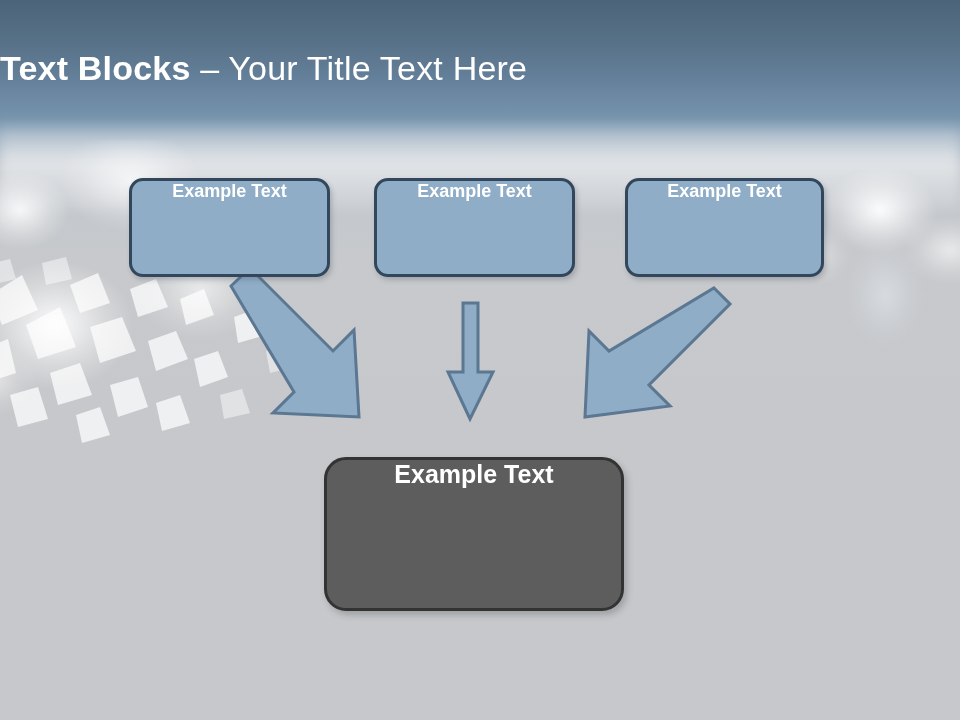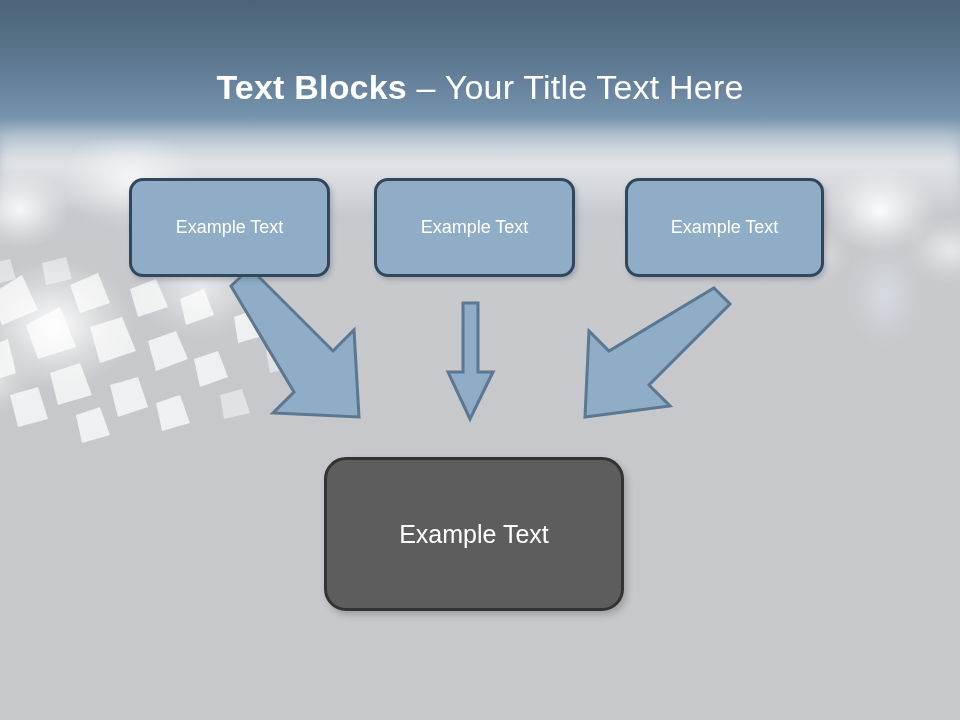--- a/index.html
+++ b/index.html
@@ -85,13 +85,11 @@
     left: 0;
     right: 0;
     top: 48px;
-    text-align: center;
     color: #ffffff;
     font-size: 34px;
     letter-spacing: 0.2px;
     line-height: 1.2;
     white-space: nowrap;
-    margin-top: 19px;
   }
   .title .t-strong { font-weight: bold; }
   .title .t-light  { font-weight: normal; }

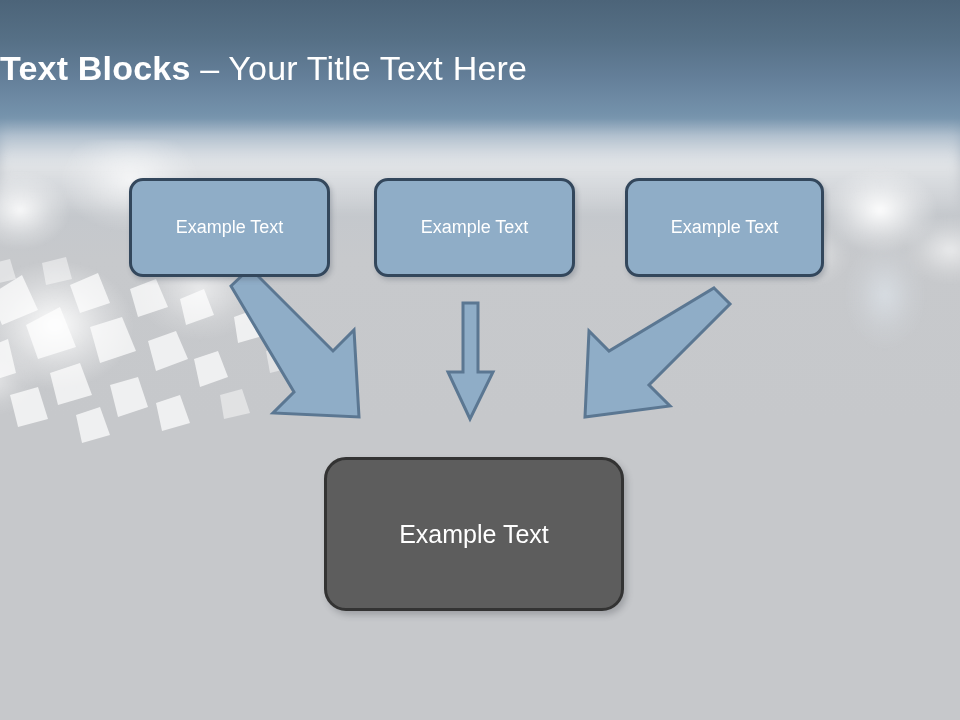--- a/index.html
+++ b/index.html
@@ -99,10 +99,10 @@
     position: absolute;
     box-sizing: border-box;
     display: flex;
-    align-items: center;
     justify-content: center;
     color: #ffffff;
     border-radius: 14px;
+    font-weight: bold;
   }
   .node.top {
     background: #8fadc7;

